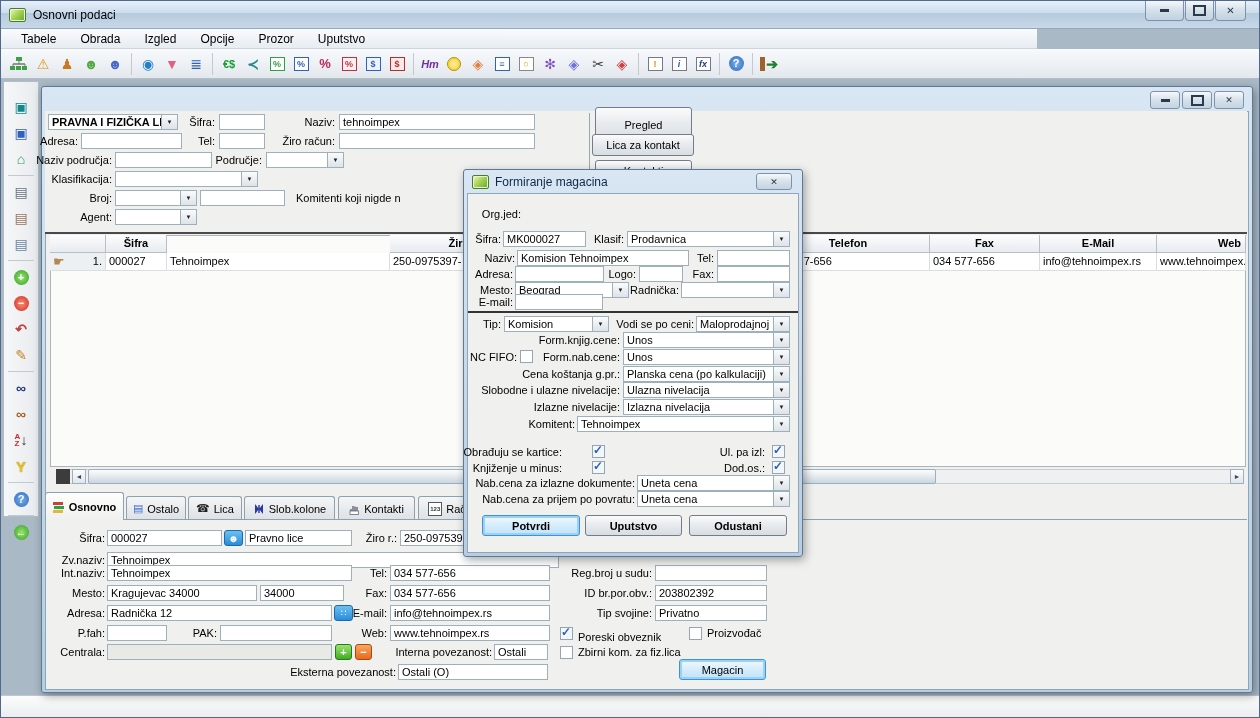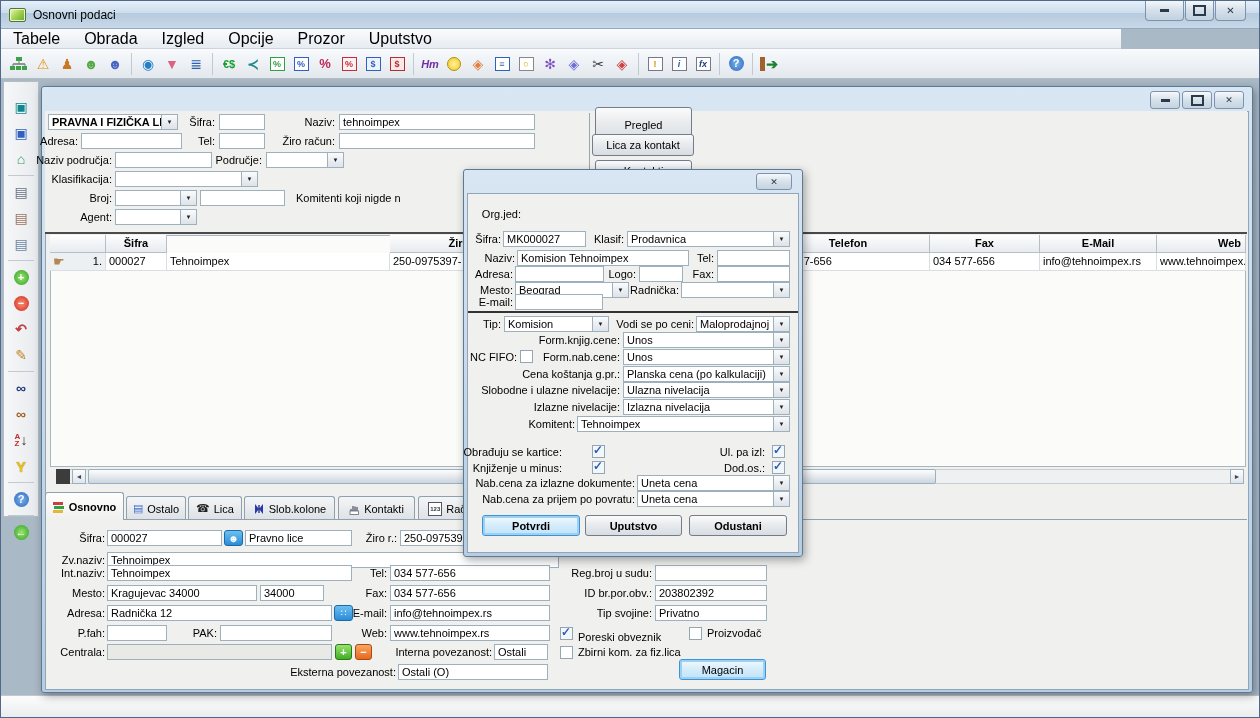--- a/index.html
+++ b/index.html
@@ -17,8 +17,8 @@
   .capbtn{height:19px;border:1px solid #7e93ab;border-top:none;border-radius:0 0 4px 4px;
     background:linear-gradient(#f4f7fa,#d4dfe9 50%,#c3d2e0);margin-left:1px;
     display:flex;align-items:center;justify-content:center;color:#2a3a4a;font-size:10px}
-  .menubar{left:0;top:28px;width:1120px;height:20px;background:linear-gradient(#fafbfd,#e7ecf2);
-    border-bottom:1px solid #cdd4db;display:flex;align-items:center;box-sizing:border-box;font-size:16px}
+  .menubar{left:0;top:28px;width:1036px;height:20px;background:linear-gradient(#fafbfd,#e7ecf2);
+    border-bottom:1px solid #cdd4db;display:flex;align-items:center;padding-left:8px;box-sizing:border-box;font-size:12px}
   .mi{padding:2px 12px}
   .toolbar{left:0;top:48px;width:1260px;height:30px;background:linear-gradient(#f8fafc,#e3e8ee);
     border-bottom:1px solid #b4bcc4;display:flex;align-items:center;padding-left:6px;box-sizing:border-box}

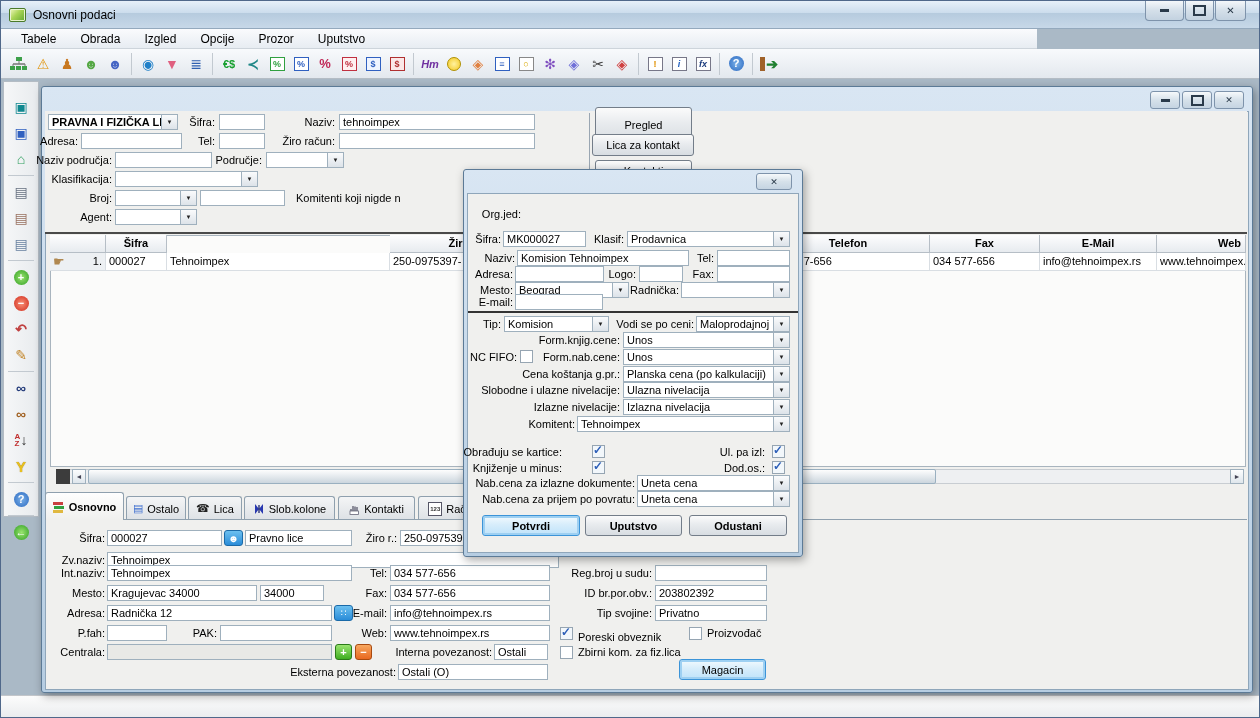--- a/index.html
+++ b/index.html
@@ -398,6 +398,10 @@
 </div>
 
 <div class="w7" style="left:462px;top:168px;width:338px;height:386px;z-index:10">
+  <div class="tbar">
+    <span class="appic"></span>
+    <span>Formiranje magacina</span>
+  </div>
   <div class="wbtn" style="left:292px;top:3px;width:34px;height:15px">✕</div>
   <div class="client" style="left:3px;top:23px;width:330px;height:358px"></div>
 

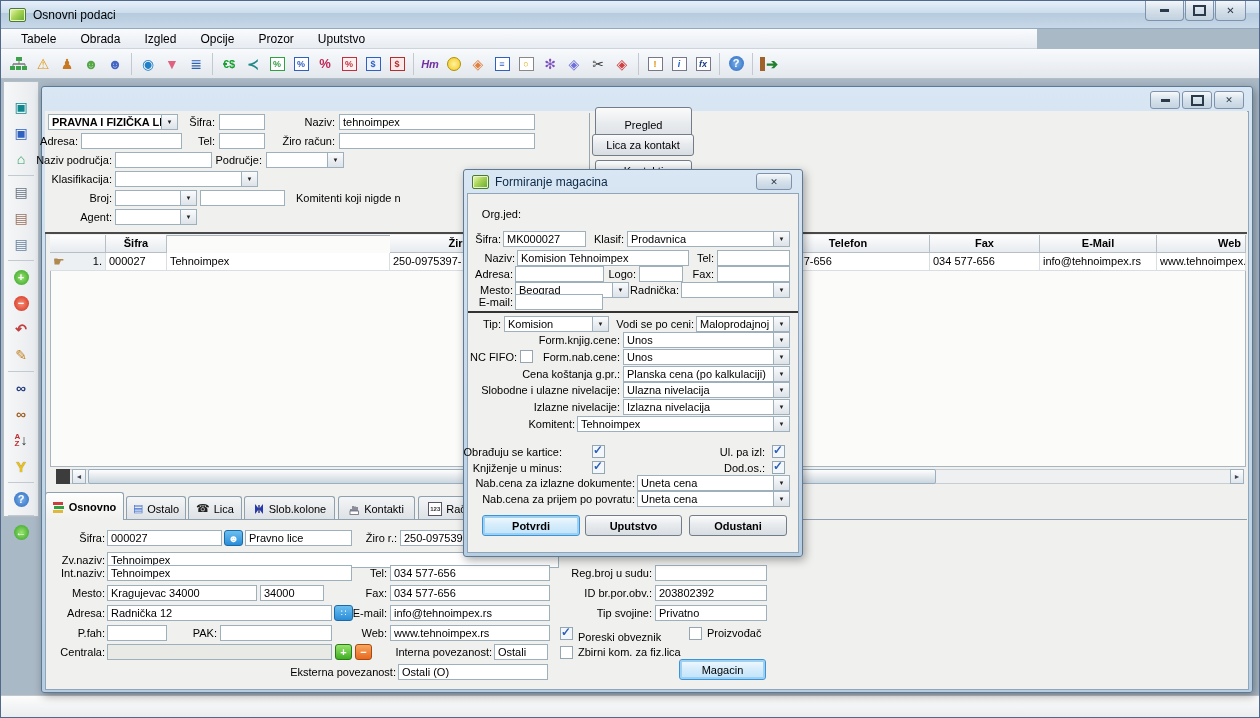--- a/index.html
+++ b/index.html
@@ -358,7 +358,7 @@
 
   <span class="lb" style="right:1147px;top:500px">Mesto:</span>
   <div class="f" style="left:65px;top:498px;width:150px">Kragujevac  34000</div>
-  <div class="f" style="left:218px;top:498px;width:64px">34000</div>
+  <div class="f" style="left:218px;top:498px;width:84px">34000</div>
   <span class="lb" style="right:865px;top:500px">Fax:</span>
   <div class="f" style="left:348px;top:498px;width:160px">034 577-656</div>
   <span class="lb" style="right:600px;top:500px">ID br.por.obv.:</span>

